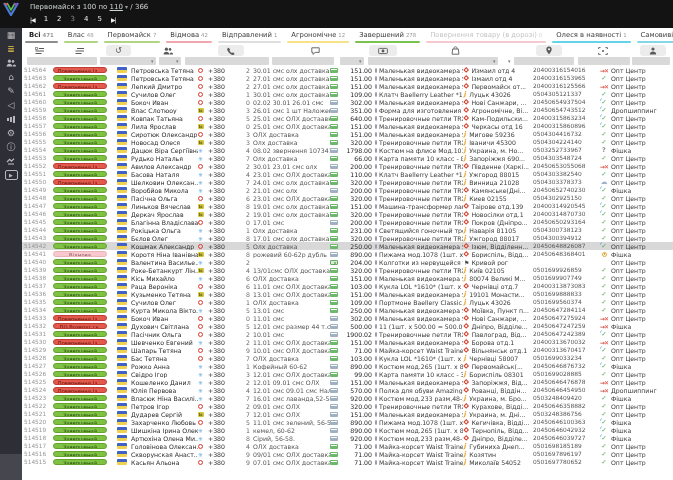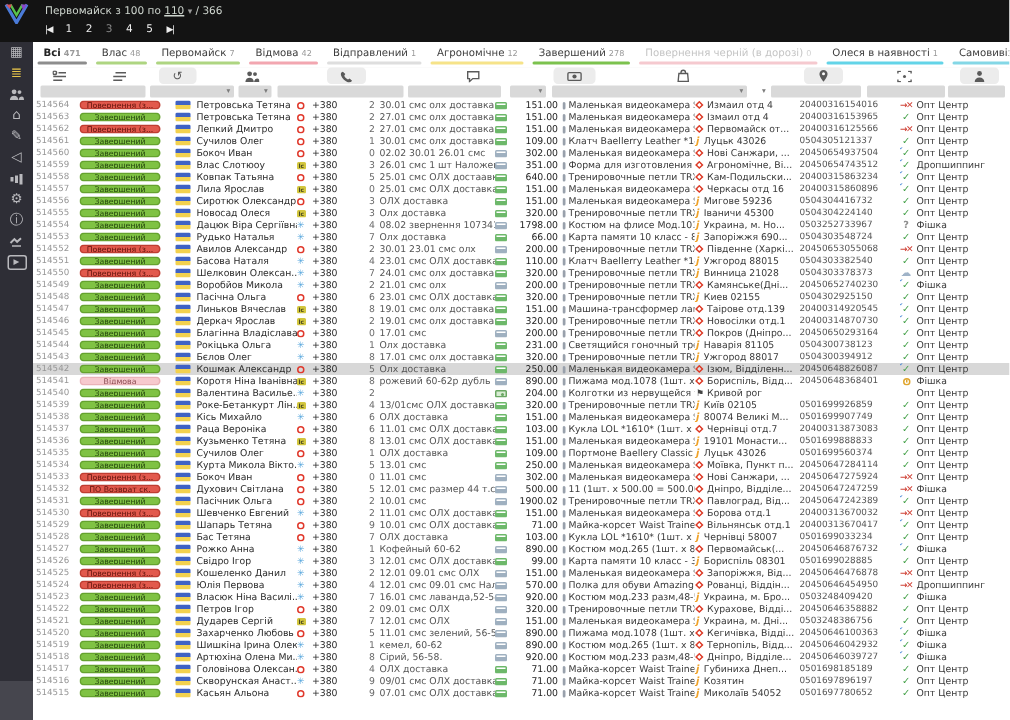--- a/index.html
+++ b/index.html
@@ -165,7 +165,7 @@
     <div class="tab"><span class="tlabel">Відправлений</span><span class="cnt">1</span><span class="ul" style="background: rgb(222, 222, 222);"></span></div>
     <div class="tab"><span class="tlabel">Агрономічне</span><span class="cnt">12</span><span class="ul" style="background: rgb(246, 227, 137);"></span></div>
     <div class="tab"><span class="tlabel">Завершений</span><span class="cnt">278</span><span class="ul" style="background: rgb(124, 194, 78);"></span></div>
-    <div class="tab dim"><span class="tlabel">Повернення черній (в дорозі)</span><span class="cnt">0</span><span class="ul" style="background: rgb(245, 201, 207);"></span></div>
+    <div class="tab dim"><span class="tlabel">Повернення товару (в дорозі)</span><span class="cnt">0</span><span class="ul" style="background: rgb(245, 201, 207);"></span></div>
     <div class="tab"><span class="tlabel">Олеся в наявності</span><span class="cnt">1</span><span class="ul" style="background: rgb(99, 212, 232);"></span></div>
     <div class="tab"><span class="tlabel">Самовивіз</span><span class="ul" style="background: rgb(132, 215, 230);"></span></div>
   </div>

